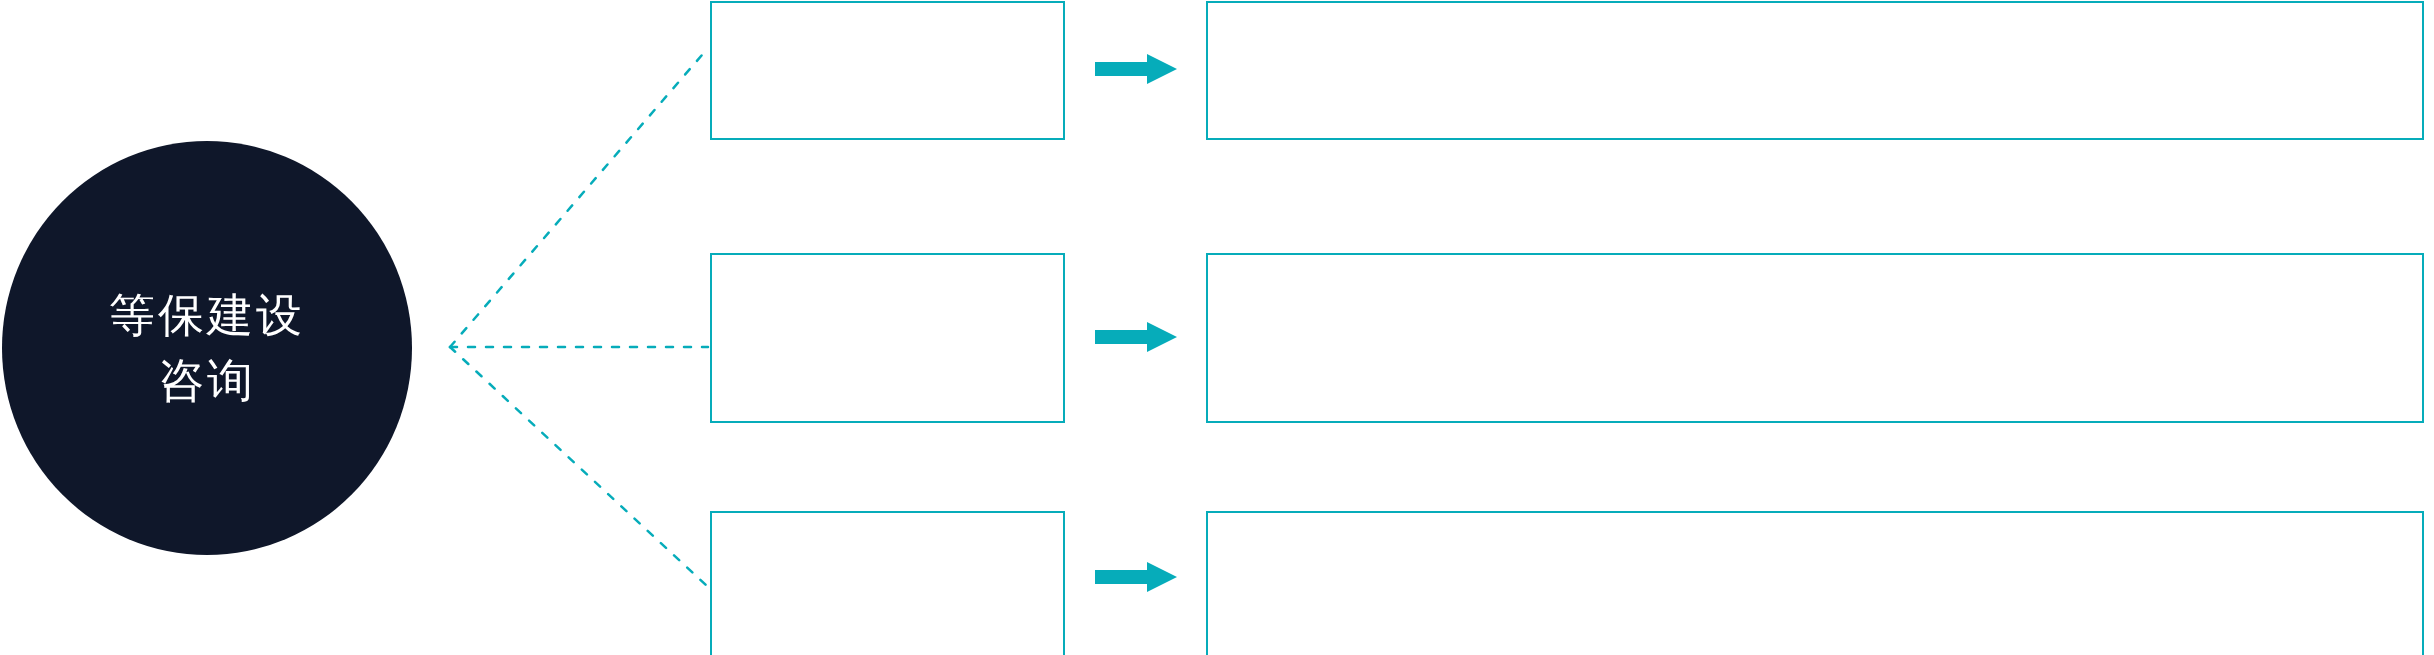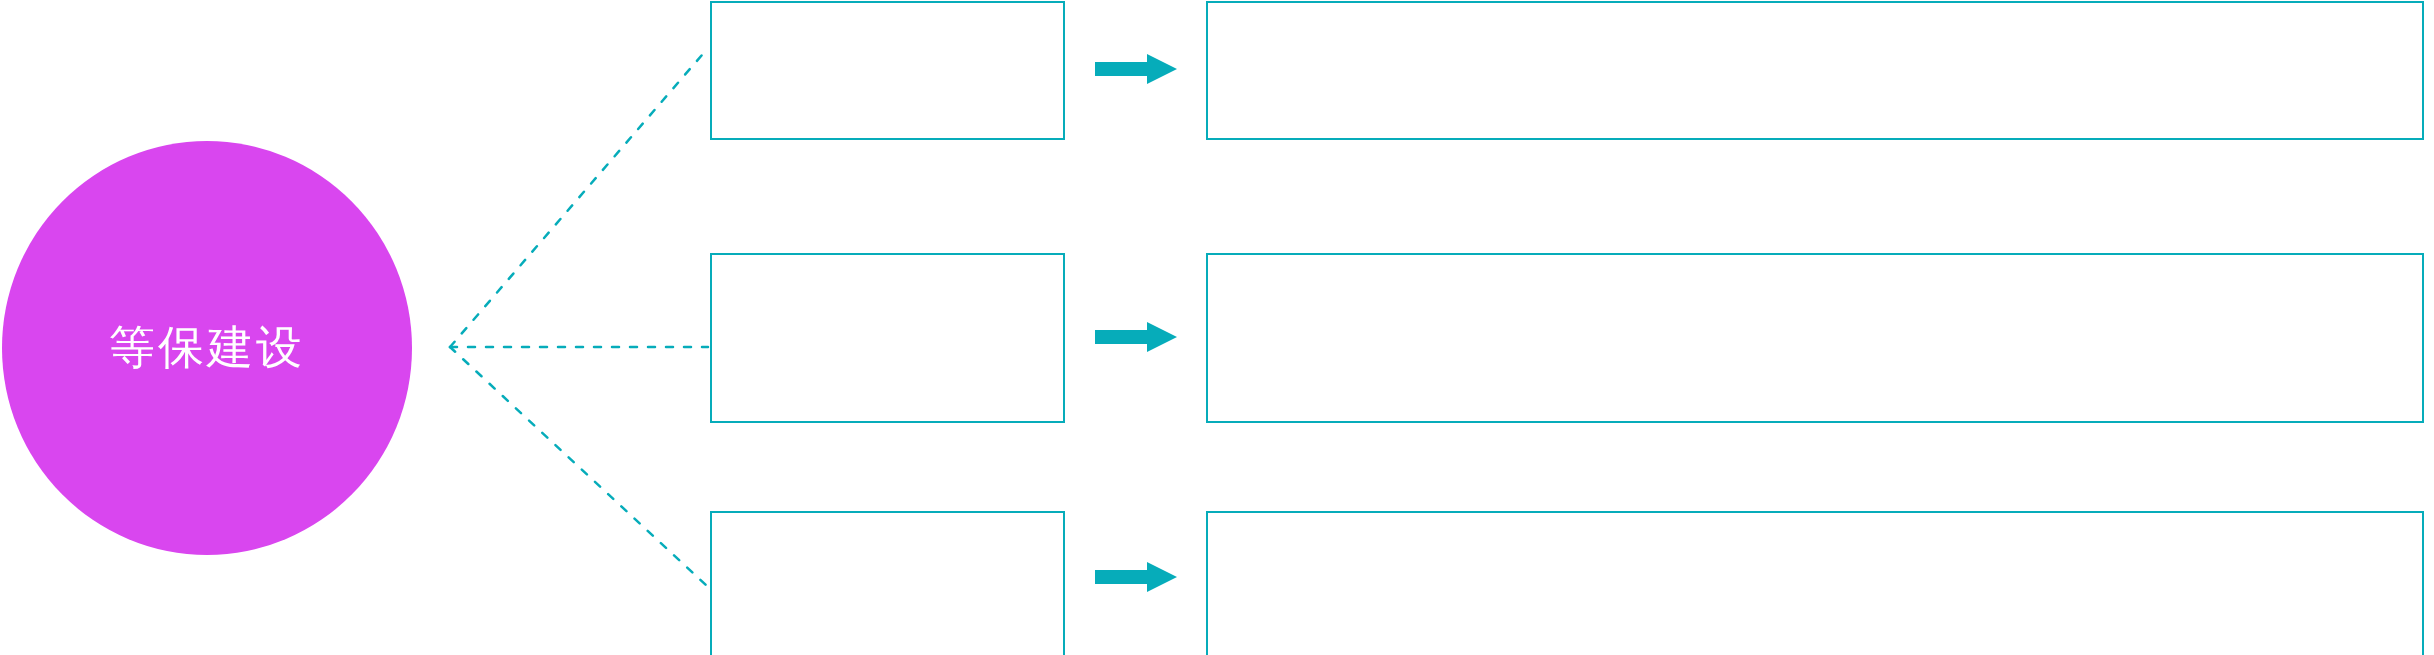--- a/index.html
+++ b/index.html
@@ -26,7 +26,7 @@
     width: 410px;
     height: 414px;
     border-radius: 50%;
-    background: #d946ef;
+    background: #0f172a;
     display: flex;
     flex-direction: column;
     align-items: center;

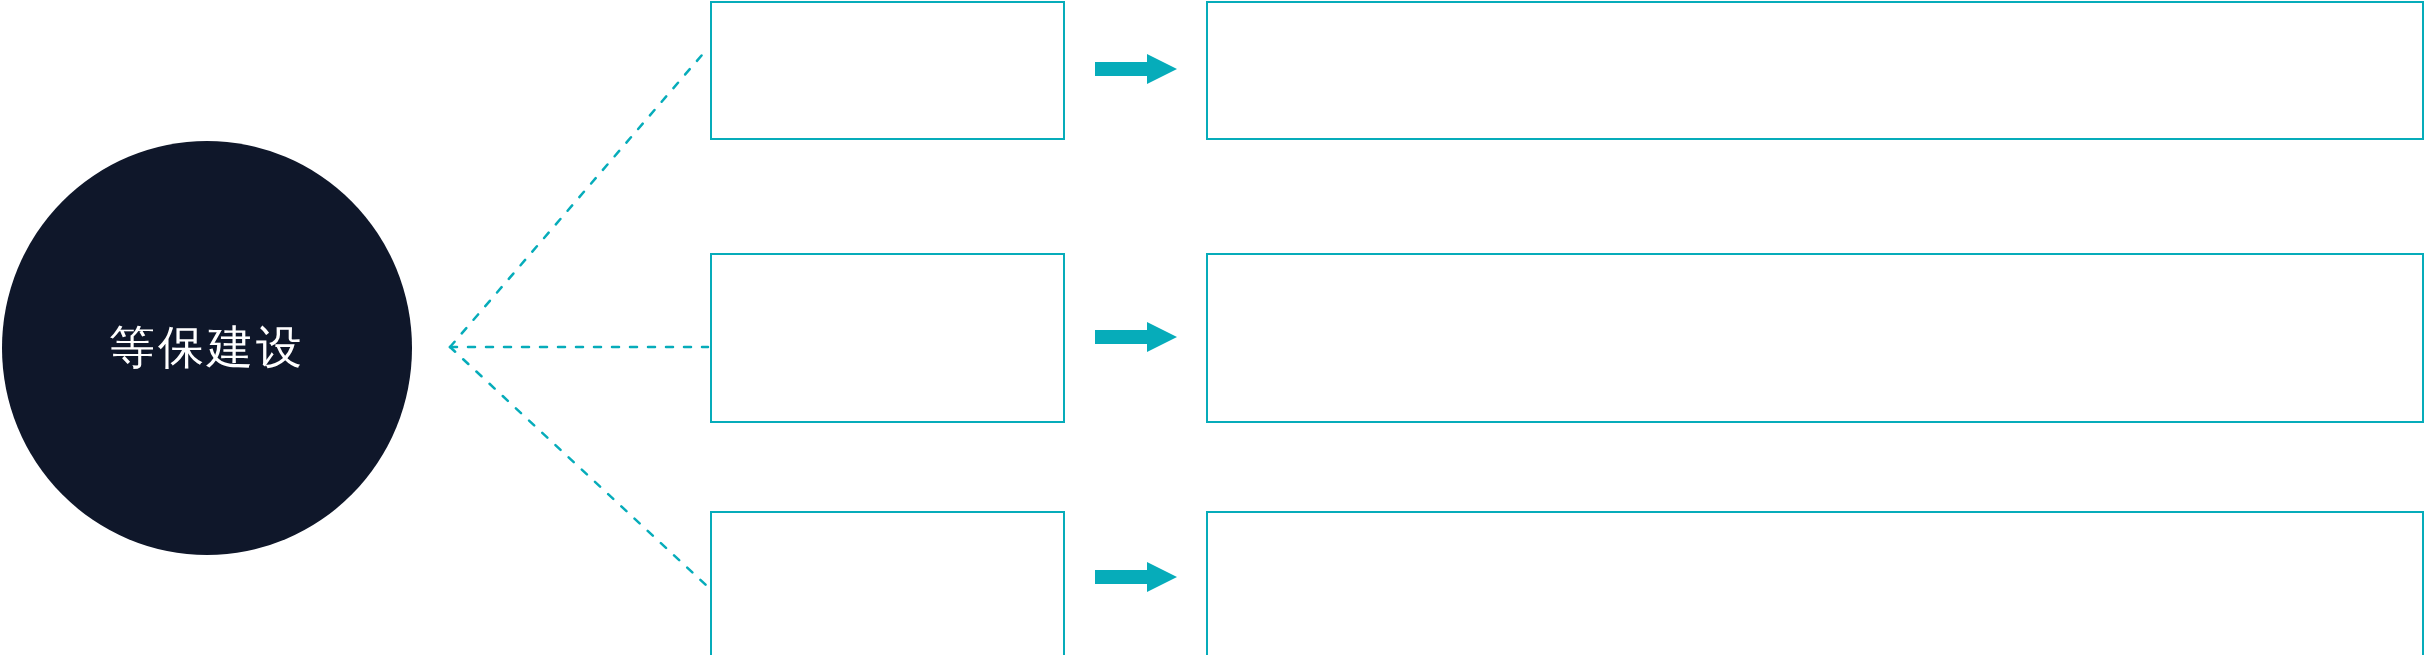--- a/index.html
+++ b/index.html
@@ -96,6 +96,7 @@
 
   <div class="hub">
     <div class="hub-line">等保建设</div>
+    <div class="hub-line">咨询</div>
   </div>
 
   <div class="box box-small" style="top:1px;height:139px;">

